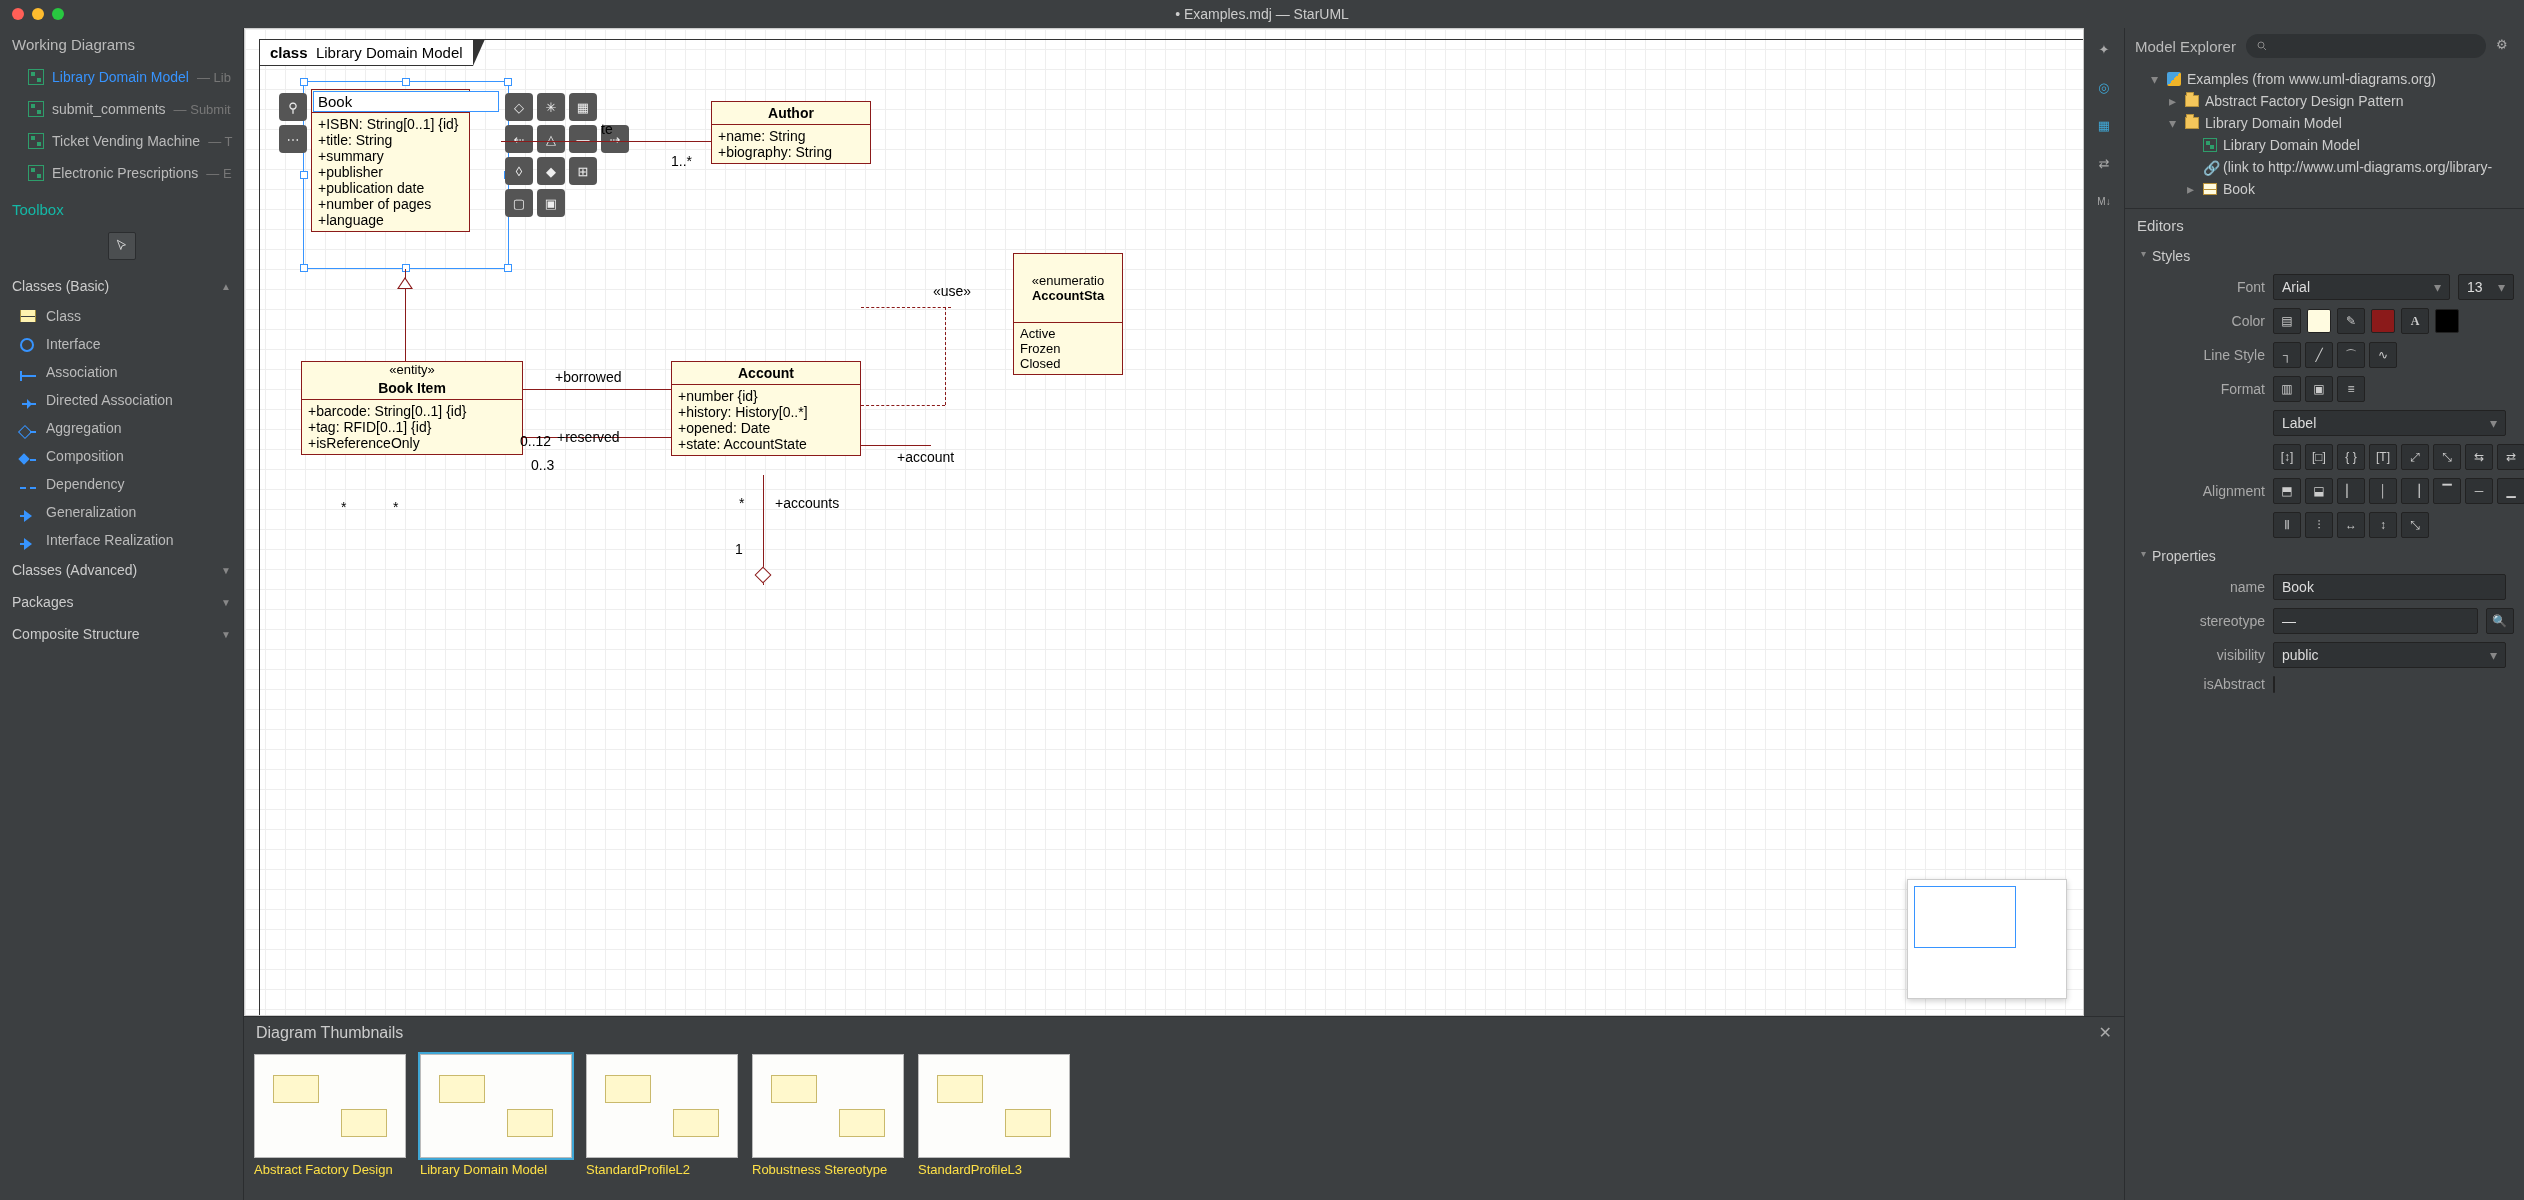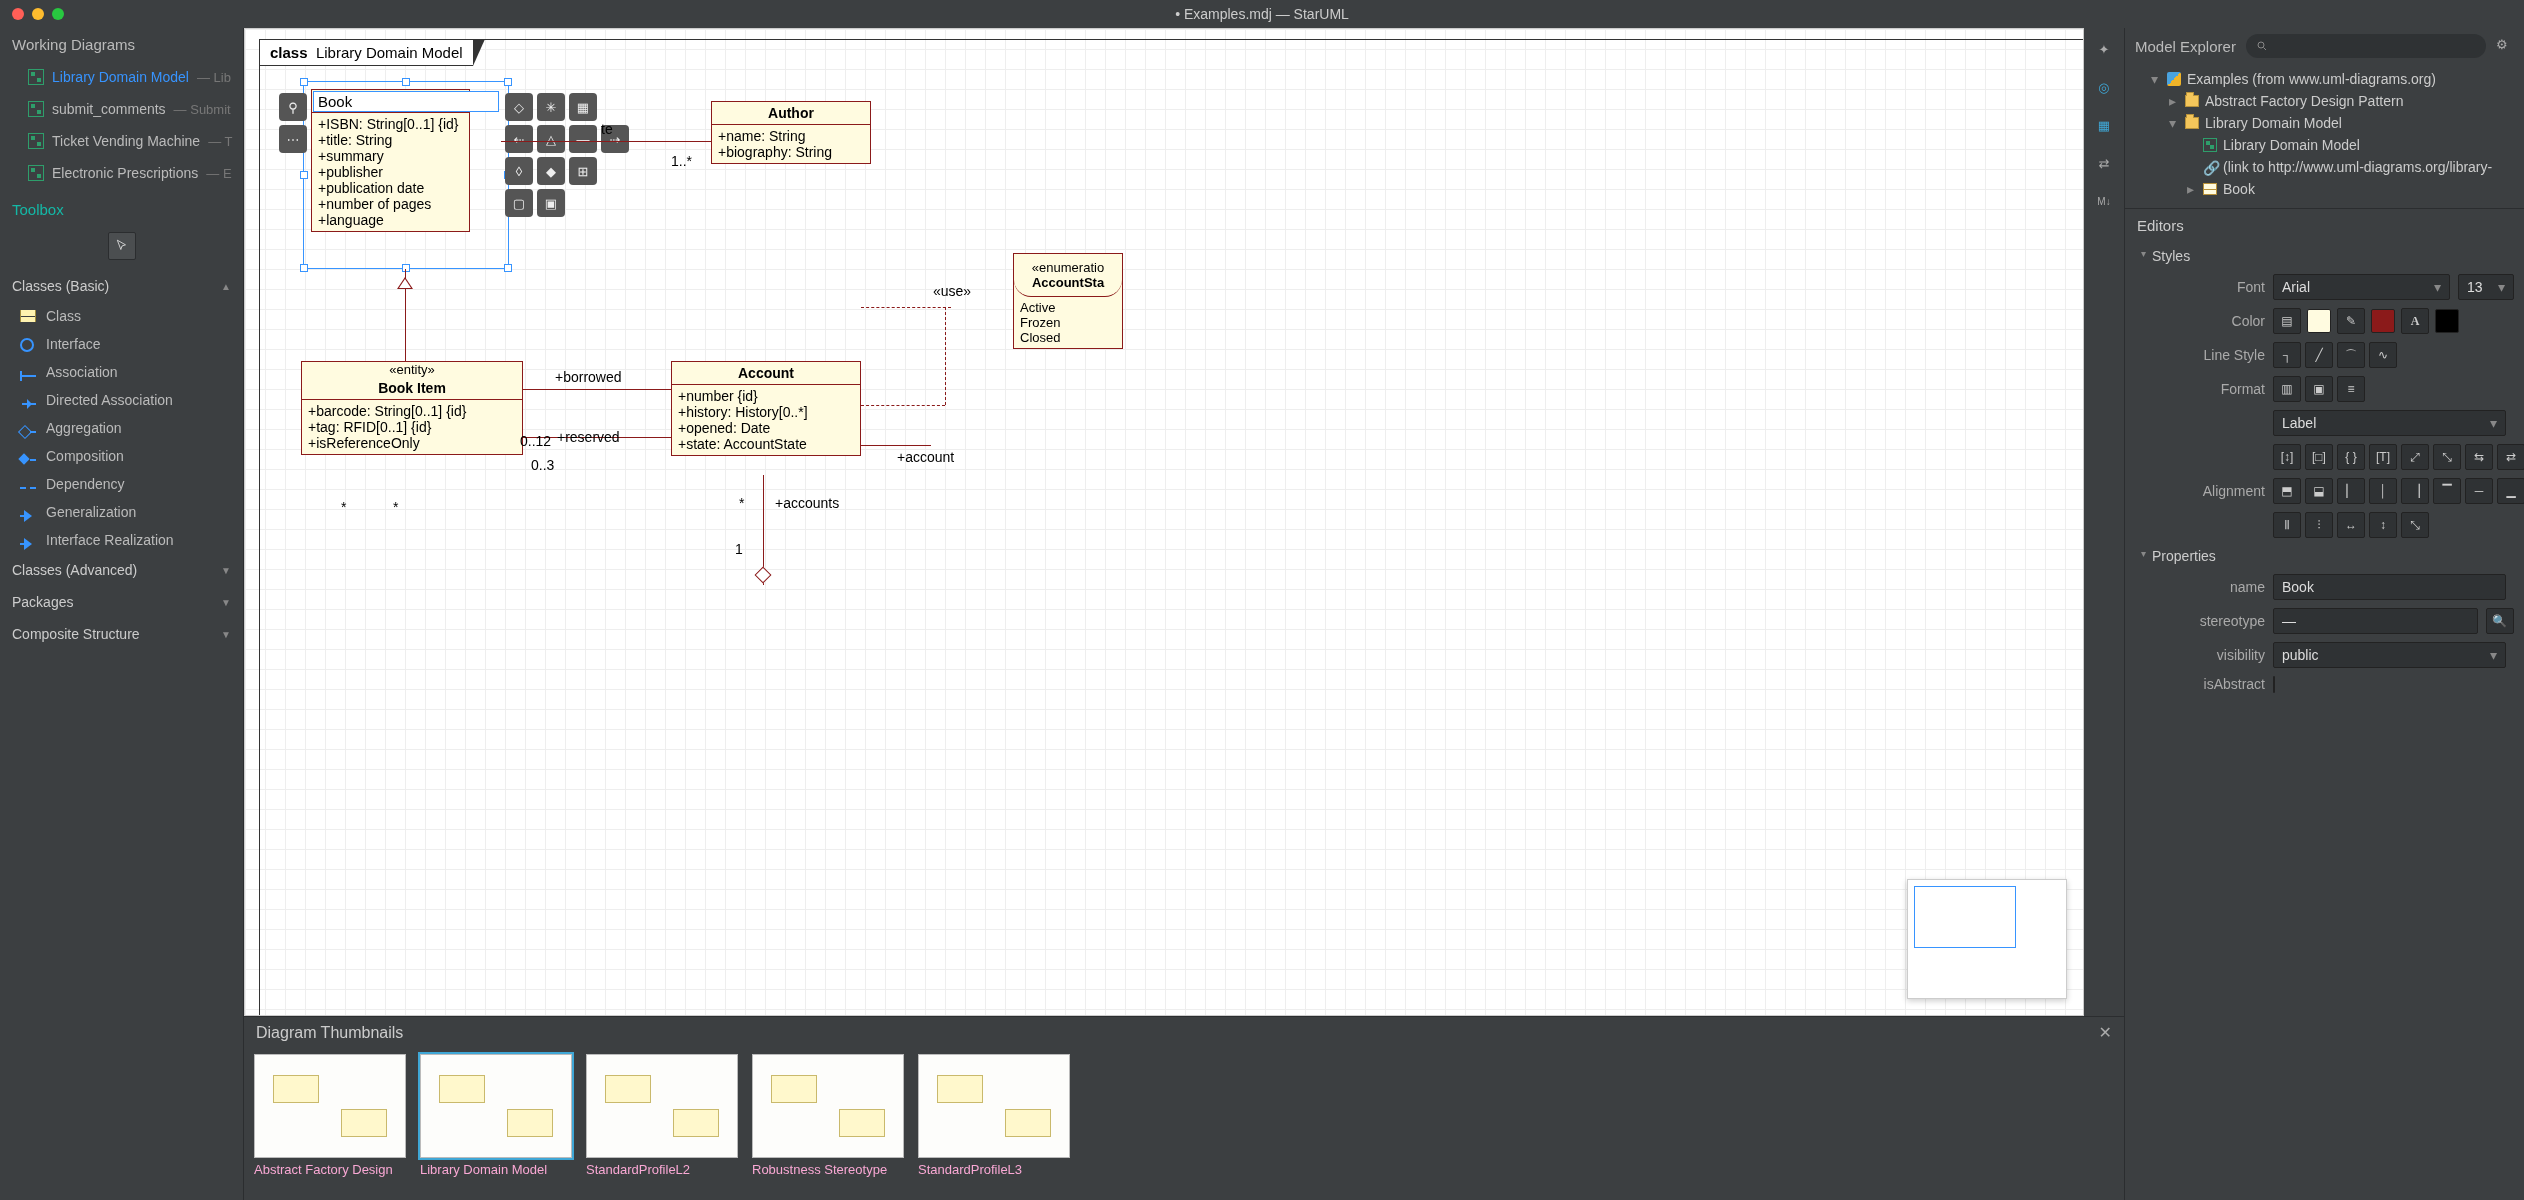--- a/index.html
+++ b/index.html
@@ -148,7 +148,7 @@
   .enum {
     position:absolute; background:#fffbe0; border:1px solid #8b1a1a; color:#000;
   }
-  .enum .hdr { text-align:center; padding:6px 6px; border-bottom:1px solid #8b1a1a;border-radius:17px; }
+  .enum .hdr { text-align:center; padding:19px 6px; border-bottom:1px solid #8b1a1a; }
   .enum .body { padding:3px 6px; }
 
   .minimap {

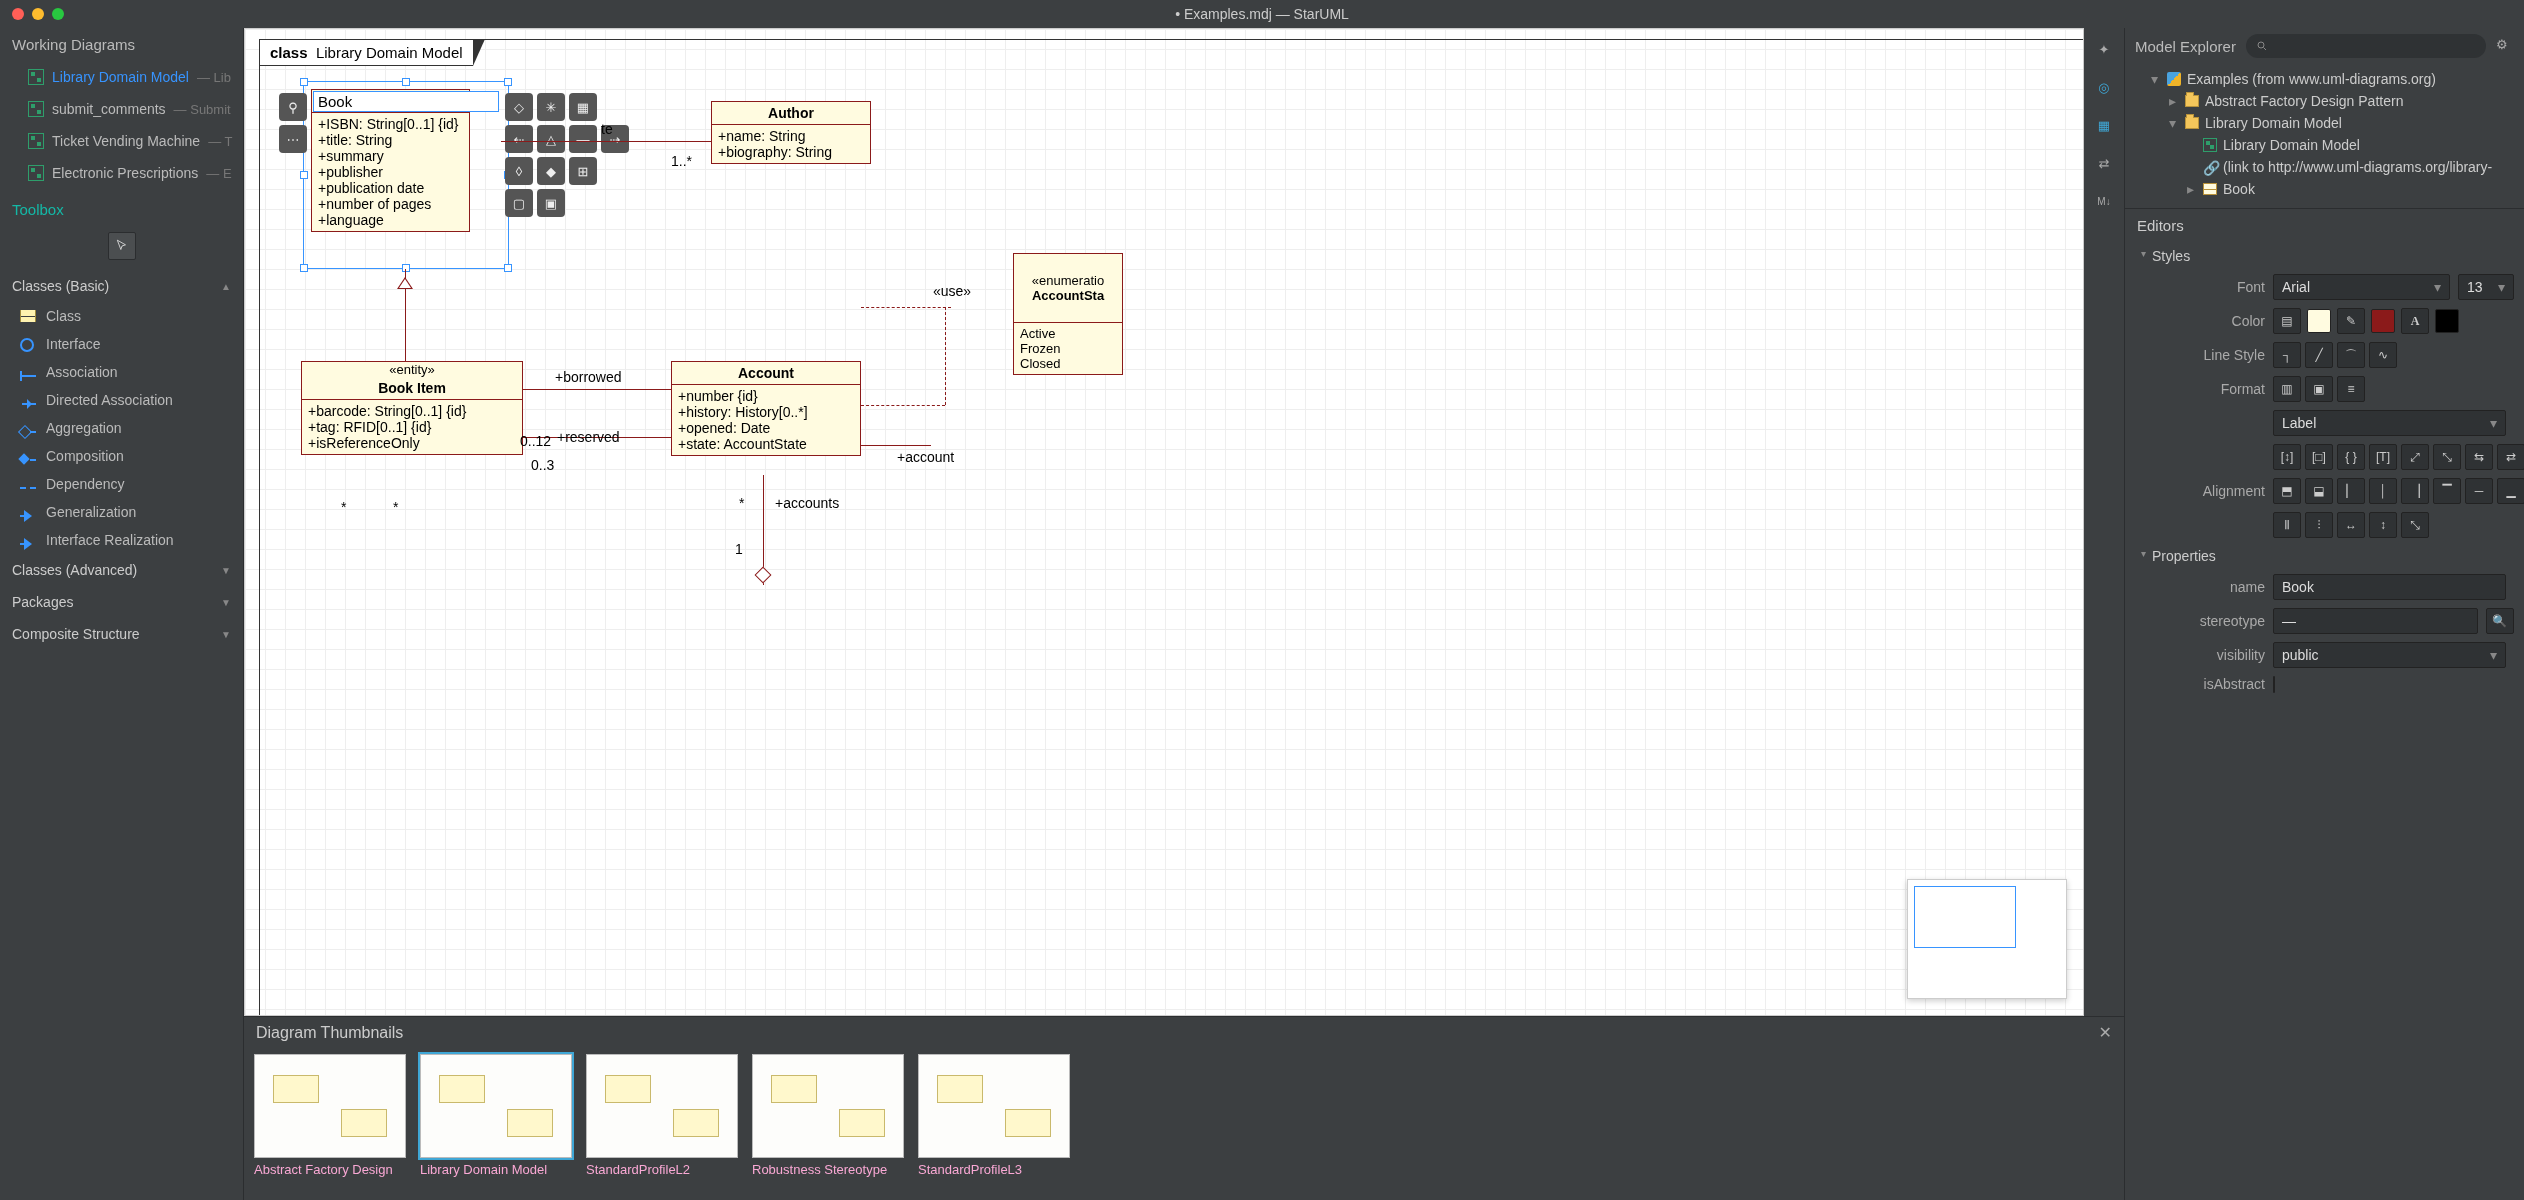--- a/index.html
+++ b/index.html
@@ -177,7 +177,7 @@
     width:152px; height:104px; background:#fdfdfb; border:1px solid #bbb; position:relative; overflow:hidden;
   }
   .th-card.active .img { outline:2px solid #3fa7d6; }
-  .th-card .cap { font-size:13px; color:#f9a8d4; padding-top:4px; white-space:nowrap; overflow:hidden; }
+  .th-card .cap { font-size:13px; color:#fde047; padding-top:4px; white-space:nowrap; overflow:hidden; }
   
   .th-card .img::before, .th-card .img::after{
     content:""; position:absolute; background:#fff8cc; border:1px solid #c9b96c;

